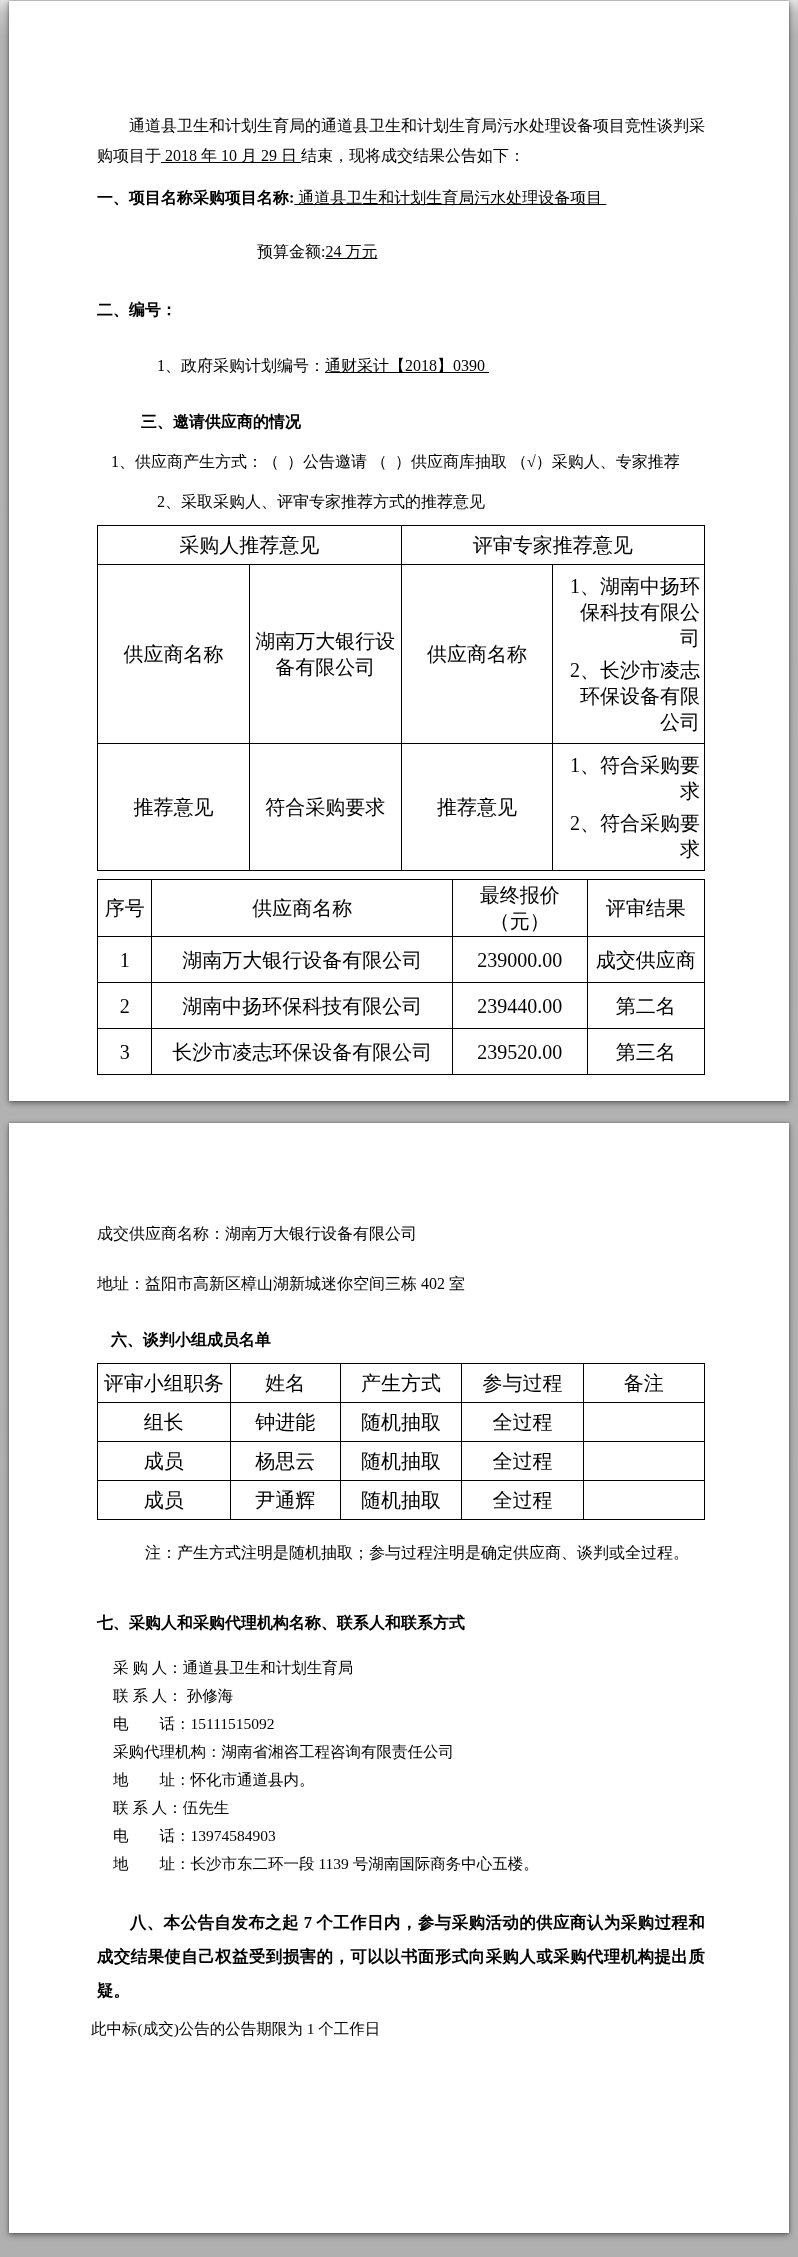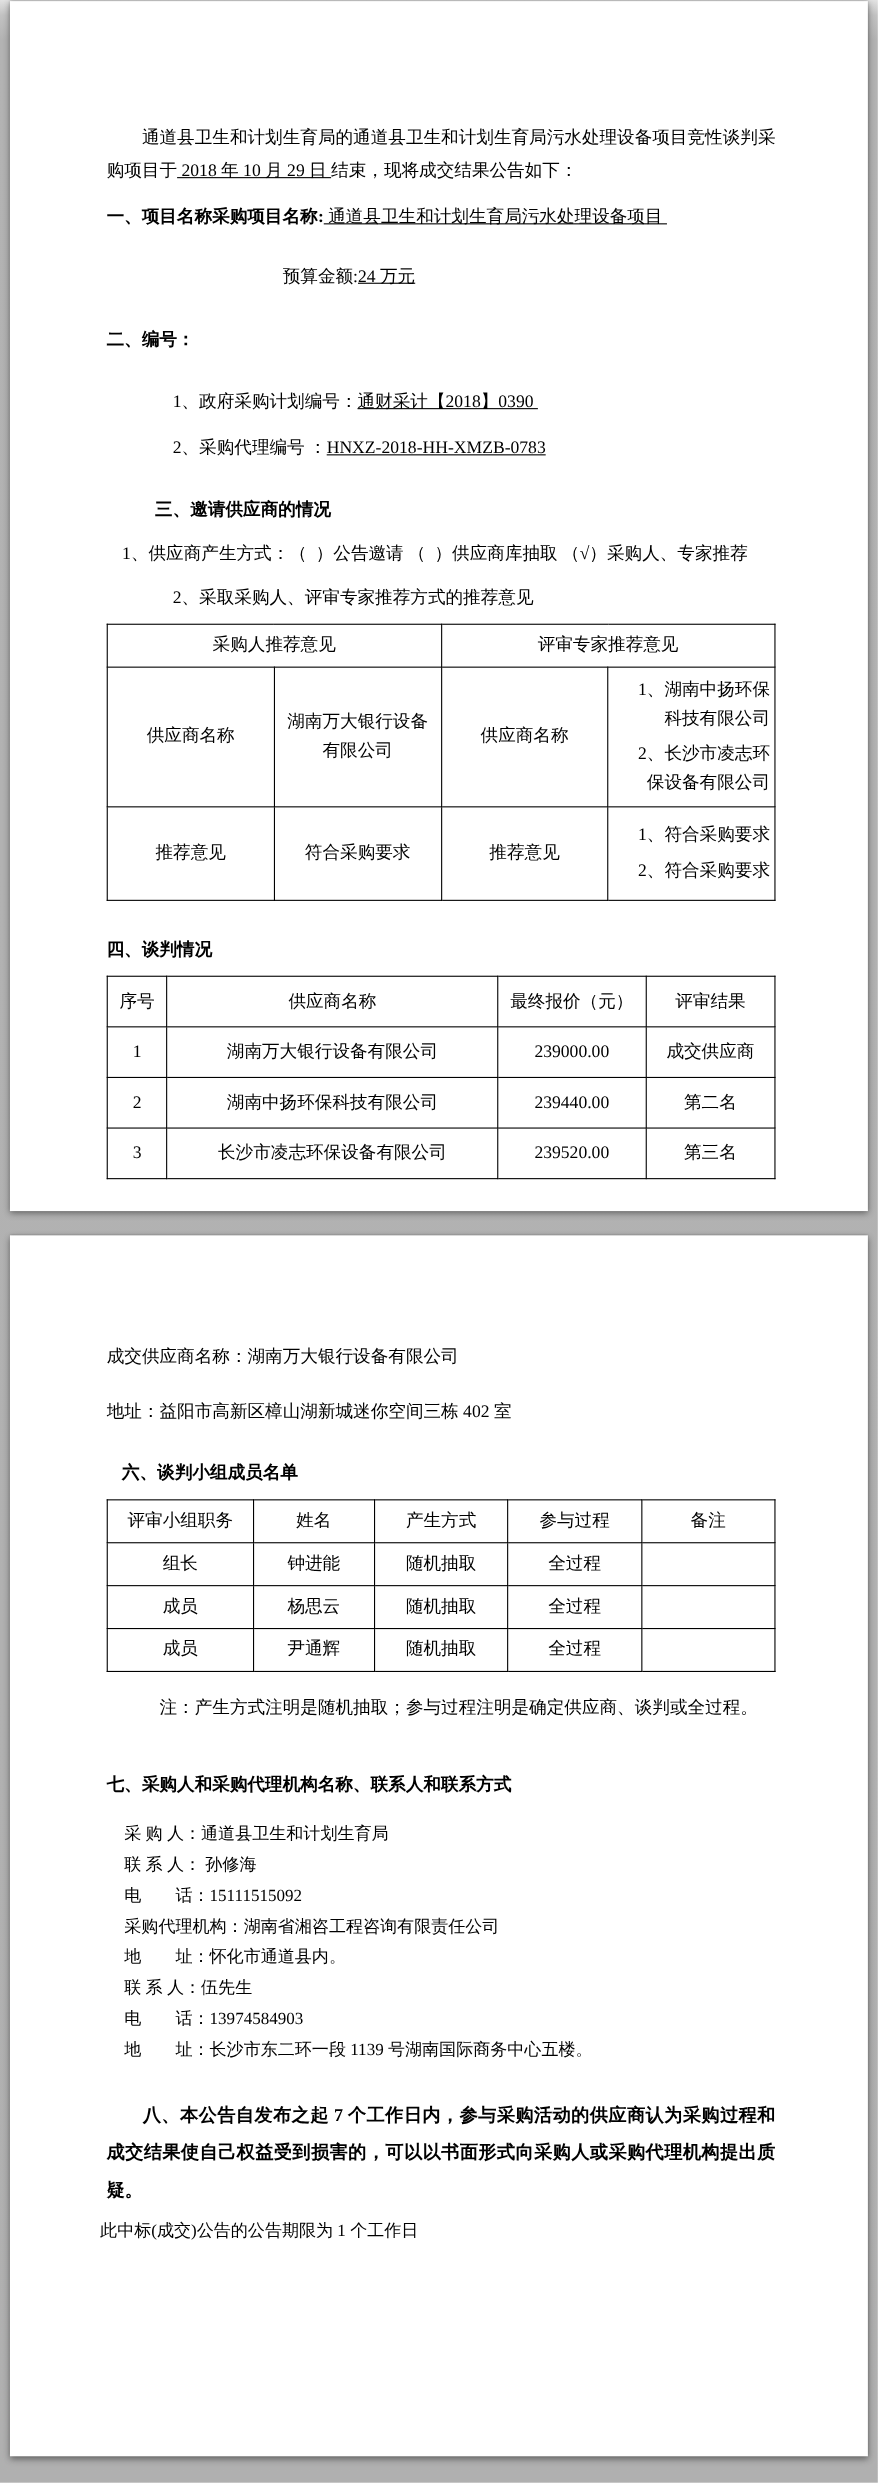--- a/index.html
+++ b/index.html
@@ -75,7 +75,6 @@
 
     <p class="item1"><span>1、政府采购计划编号：</span><span class="u">通财采计【2018】0390 </span></p>
 
-    <p class="item2"><span>2、采购代理编号 ：</span><span class="u">HNXZ-2018-HH-XMZB-0783</span></p>
 
     <p class="s3 h">三、邀请供应商的情况</p>
 

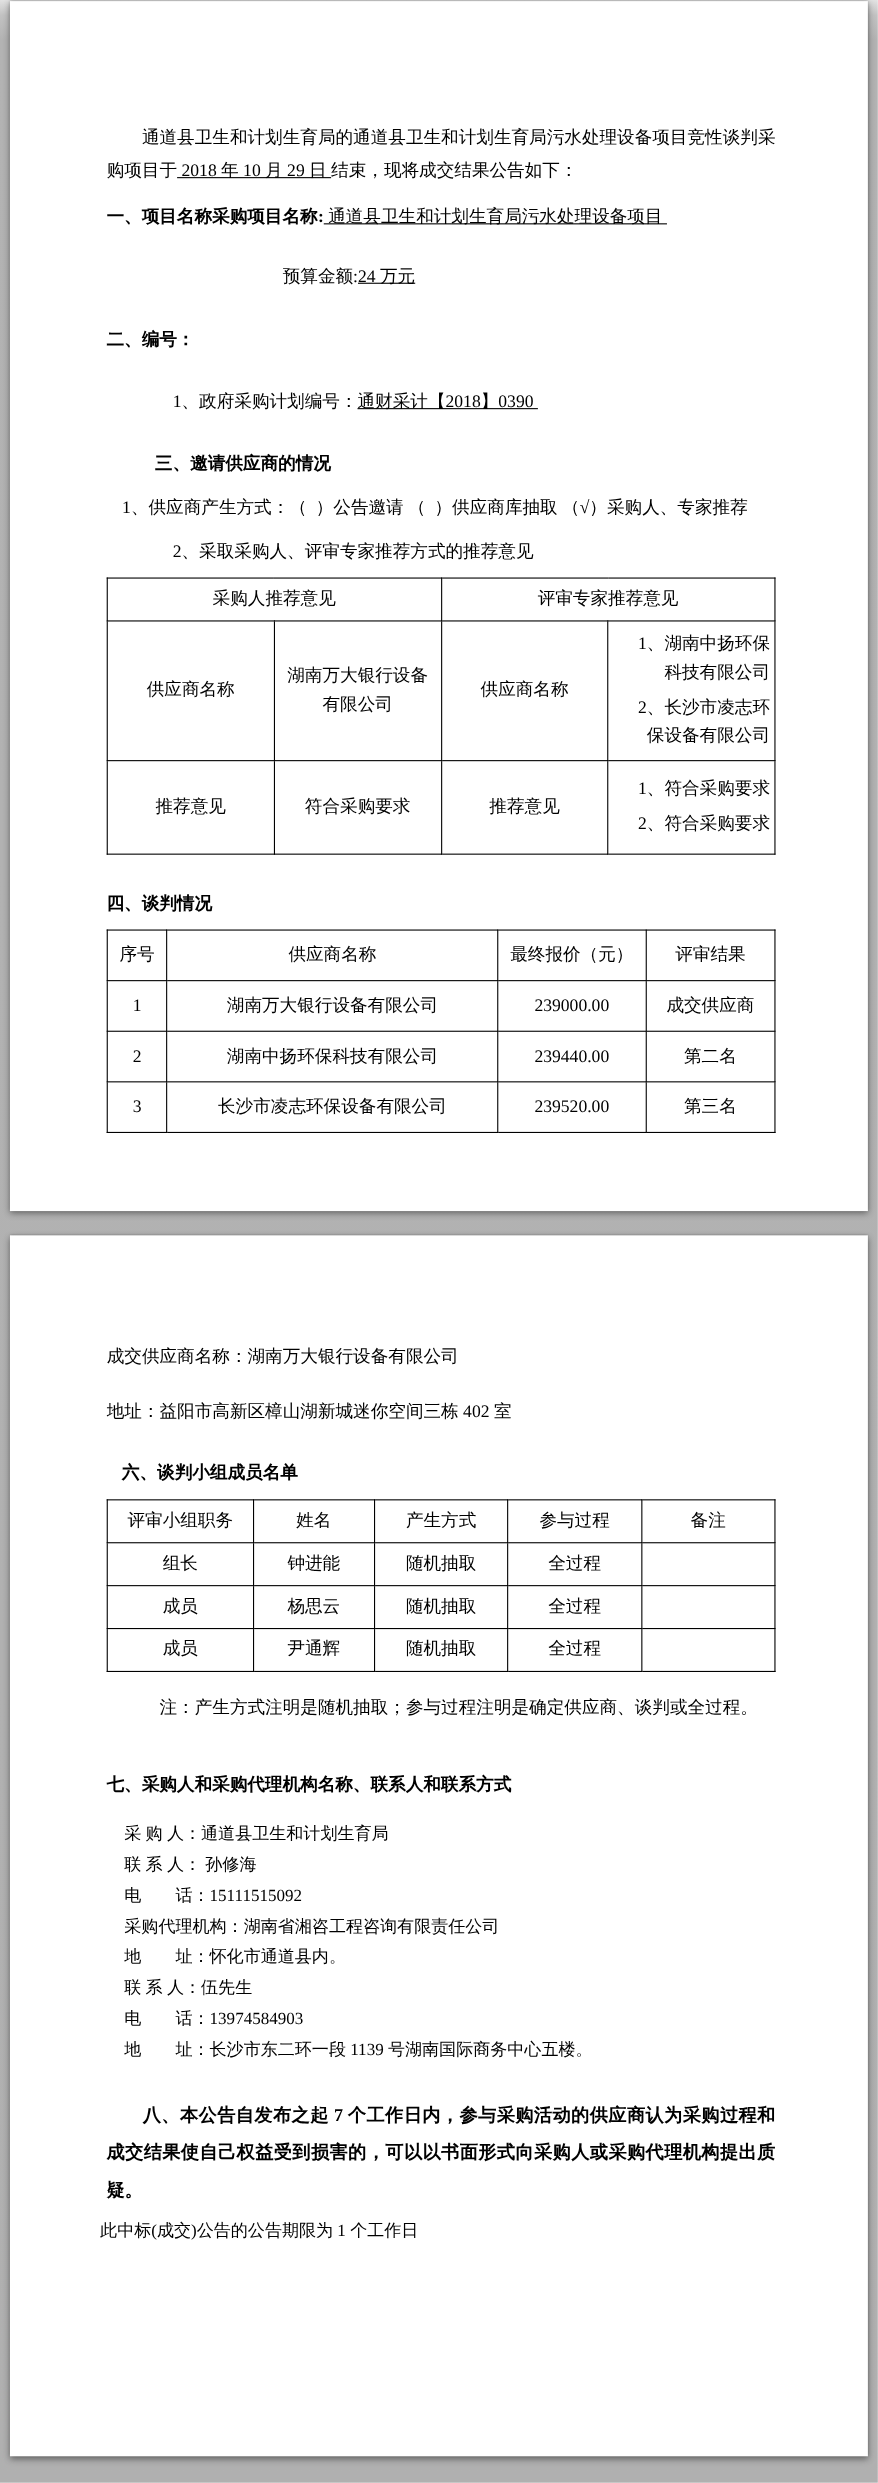--- a/index.html
+++ b/index.html
@@ -31,7 +31,7 @@
   .s3i1 { margin-top:10px; margin-left:14px; }
   .s3i2 { margin-top:10px; margin-left:60px; }
   table { border-collapse:collapse; width:100%; table-layout:fixed; }
-  td { border:1px solid #000; text-align:center; font-size:16px; padding:2px 4px; vertical-align:middle; line-height:26px; }
+  td { border:1px solid #000; text-align:center; font-size:20px; padding:2px 4px; vertical-align:middle; line-height:26px; }
   .t1 { margin-top:8px; }
   .t1 .c-narrow { width:12%; }
   .t1 .c-mid { width:32%; }

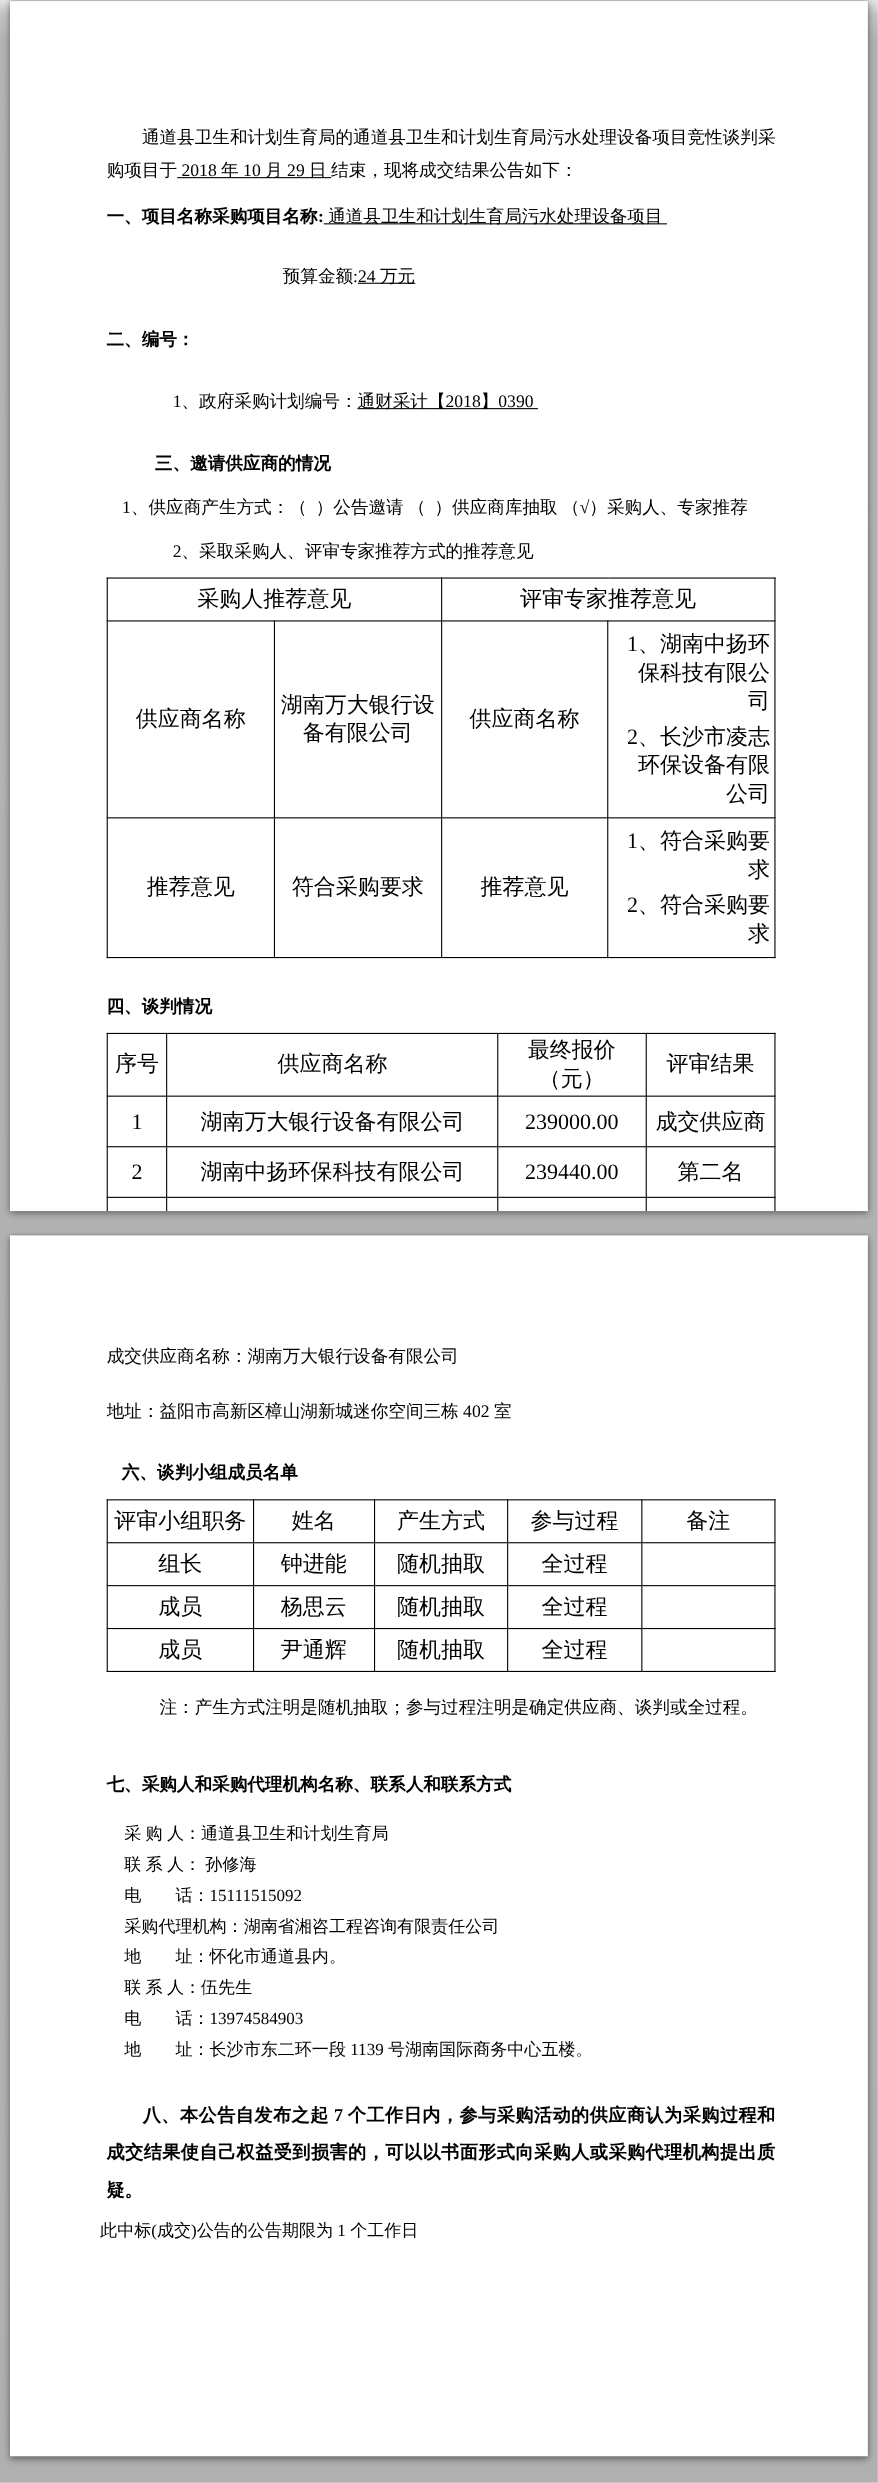--- a/index.html
+++ b/index.html
@@ -109,7 +109,6 @@
     </tbody>
       </table>
 
-    <p class="s4 h">四、谈判情况</p>
 
     <table class="t2">
       <tbody>

